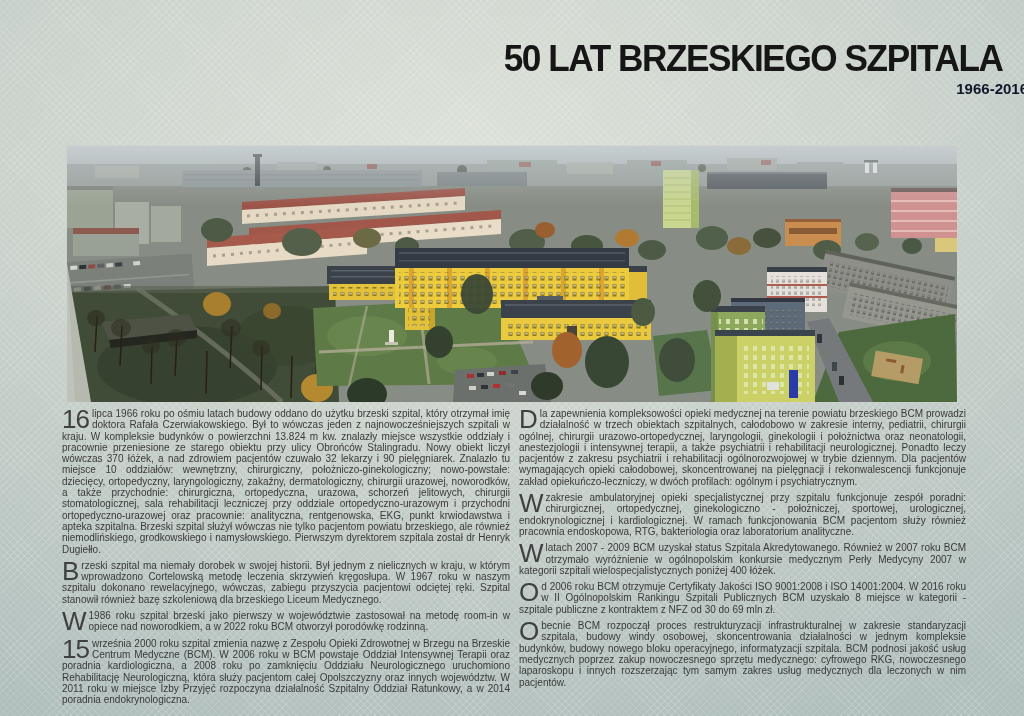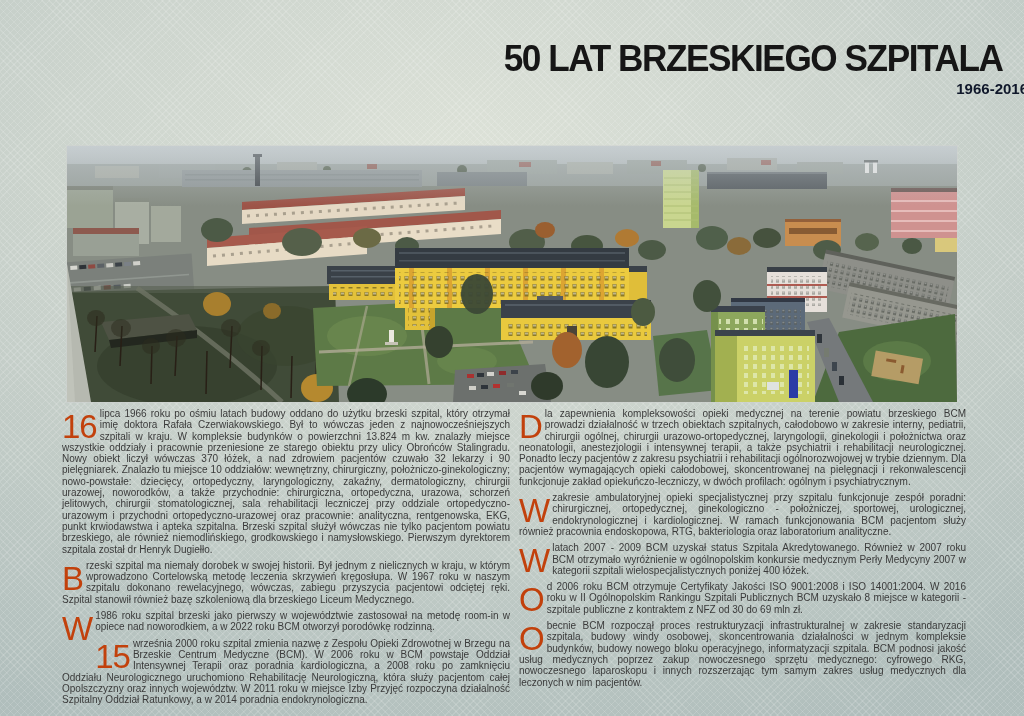--- a/index.html
+++ b/index.html
@@ -27,7 +27,7 @@
   .col-left{left:62px;width:448px;}
   .col-right{left:519px;width:447px;}
   .col p{margin:0 0 5px;text-align:justify;}
-  .dc{float:left;font-size:33px;line-height:20px;padding:1px 3px 0 0;color:#c2410c;letter-spacing:-1px;margin-top:8px;}
+  .dc{float:left;font-size:26px;line-height:20px;padding:1px 3px 0 0;color:#404040;letter-spacing:-1px;}
 </style>
 </head>
 <body>

